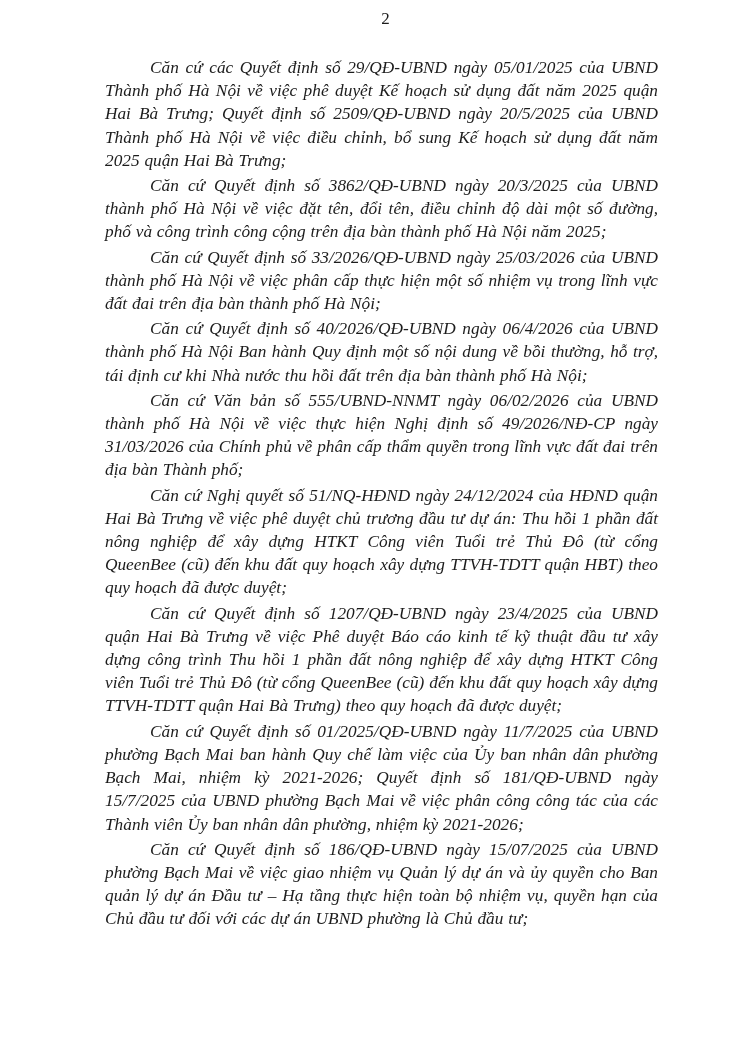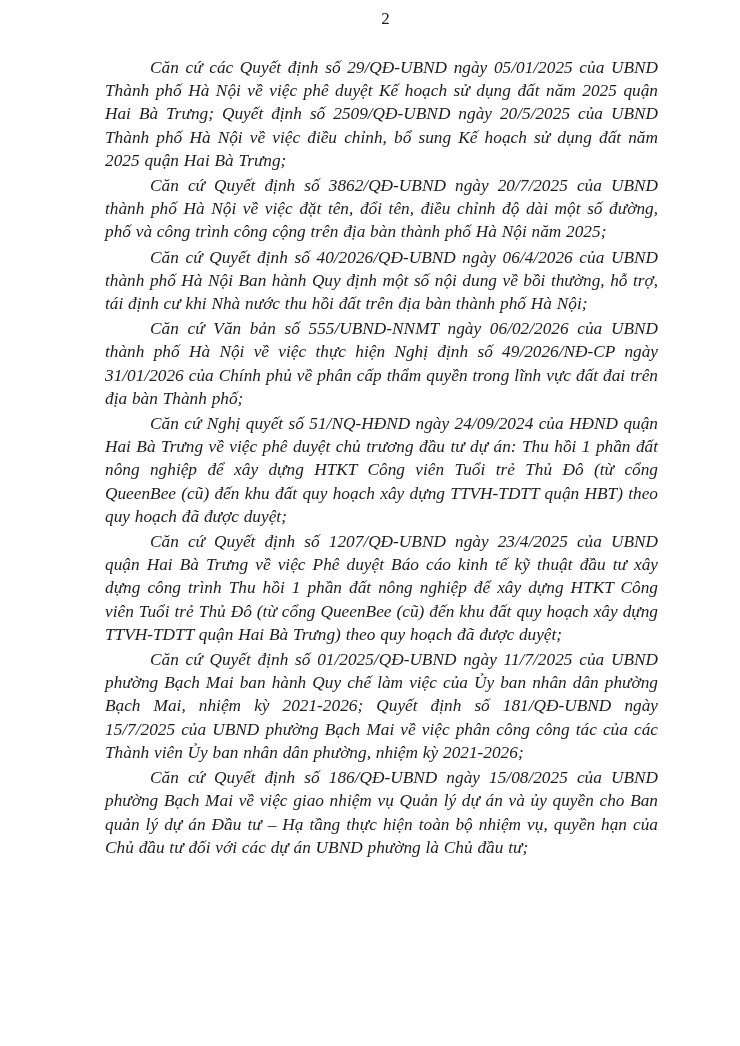--- a/index.html
+++ b/index.html
@@ -52,7 +52,7 @@
 
   <div class="content">
     <p>Căn cứ các Quyết định số 29/QĐ-UBND ngày 05/01/2025 của UBND Thành phố Hà Nội về việc phê duyệt Kế hoạch sử dụng đất năm 2025 quận Hai Bà Trưng; Quyết định số 2509/QĐ-UBND ngày 20/5/2025 của UBND Thành phố Hà Nội về việc điều chỉnh, bổ sung Kế hoạch sử dụng đất năm 2025 quận Hai Bà Trưng;</p>
-    <p>Căn cứ Quyết định số 3862/QĐ-UBND ngày 20/7/2025 của UBND thành phố Hà Nội về việc đặt tên, đổi tên, điều chỉnh độ dài một số đường, phố và công trình công cộng trên địa bàn thành phố Hà Nội năm 2025;</p>
+    <p>Căn cứ Quyết định số 3862/QĐ-UBND ngày 20/3/2025 của UBND thành phố Hà Nội về việc đặt tên, đổi tên, điều chỉnh độ dài một số đường, phố và công trình công cộng trên địa bàn thành phố Hà Nội năm 2025;</p>
     <p>Căn cứ Quyết định số 40/2026/QĐ-UBND ngày 06/4/2026 của UBND thành phố Hà Nội Ban hành Quy định một số nội dung về bồi thường, hỗ trợ, tái định cư khi Nhà nước thu hồi đất trên địa bàn thành phố Hà Nội;</p>
     <p>Căn cứ Văn bản số 555/UBND-NNMT ngày 06/02/2026 của UBND thành phố Hà Nội về việc thực hiện Nghị định số 49/2026/NĐ-CP ngày 31/01/2026 của Chính phủ về phân cấp thẩm quyền trong lĩnh vực đất đai trên địa bàn Thành phố;</p>
     <p>Căn cứ Nghị quyết số 51/NQ-HĐND ngày 24/09/2024 của HĐND quận Hai Bà Trưng về việc phê duyệt chủ trương đầu tư dự án: Thu hồi 1 phần đất nông nghiệp để xây dựng HTKT Công viên Tuổi trẻ Thủ Đô (từ cổng QueenBee (cũ) đến khu đất quy hoạch xây dựng TTVH-TDTT quận HBT) theo quy hoạch đã được duyệt;</p>

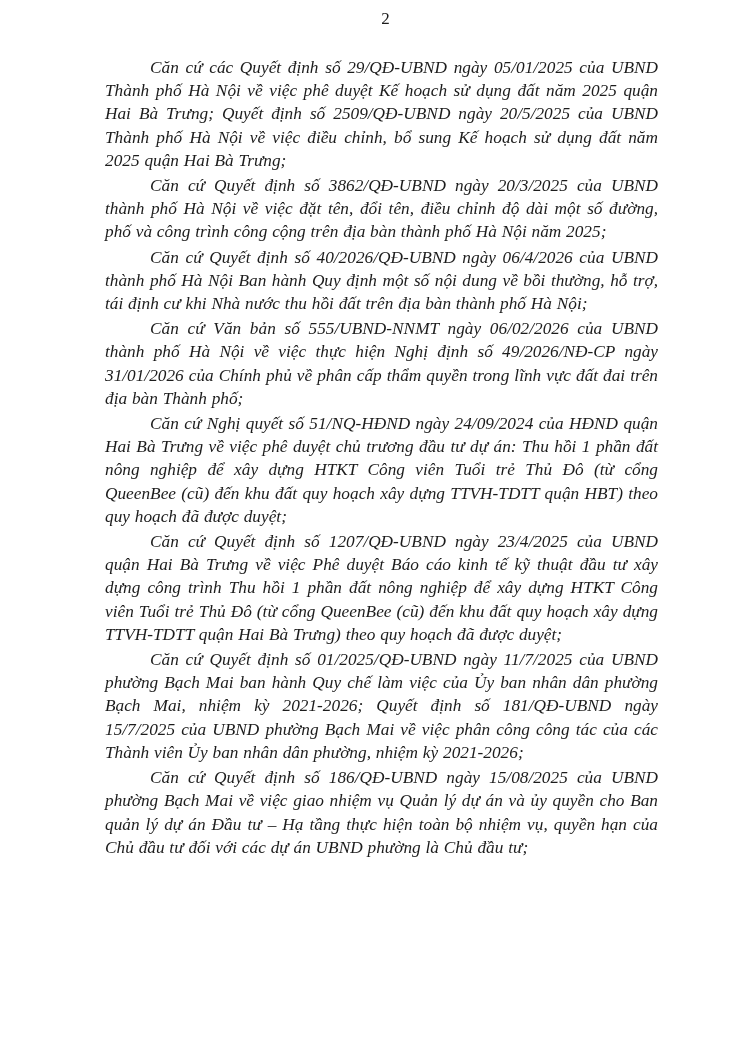--- a/index.html
+++ b/index.html
@@ -53,6 +53,7 @@
   <div class="content">
     <p>Căn cứ các Quyết định số 29/QĐ-UBND ngày 05/01/2025 của UBND Thành phố Hà Nội về việc phê duyệt Kế hoạch sử dụng đất năm 2025 quận Hai Bà Trưng; Quyết định số 2509/QĐ-UBND ngày 20/5/2025 của UBND Thành phố Hà Nội về việc điều chỉnh, bổ sung Kế hoạch sử dụng đất năm 2025 quận Hai Bà Trưng;</p>
     <p>Căn cứ Quyết định số 3862/QĐ-UBND ngày 20/3/2025 của UBND thành phố Hà Nội về việc đặt tên, đổi tên, điều chỉnh độ dài một số đường, phố và công trình công cộng trên địa bàn thành phố Hà Nội năm 2025;</p>
+    <p>Căn cứ Quyết định số 33/2026/QĐ-UBND ngày 25/03/2026 của UBND thành phố Hà Nội về việc phân cấp thực hiện một số nhiệm vụ trong lĩnh vực đất đai trên địa bàn thành phố Hà Nội;</p>
     <p>Căn cứ Quyết định số 40/2026/QĐ-UBND ngày 06/4/2026 của UBND thành phố Hà Nội Ban hành Quy định một số nội dung về bồi thường, hỗ trợ, tái định cư khi Nhà nước thu hồi đất trên địa bàn thành phố Hà Nội;</p>
     <p>Căn cứ Văn bản số 555/UBND-NNMT ngày 06/02/2026 của UBND thành phố Hà Nội về việc thực hiện Nghị định số 49/2026/NĐ-CP ngày 31/01/2026 của Chính phủ về phân cấp thẩm quyền trong lĩnh vực đất đai trên địa bàn Thành phố;</p>
     <p>Căn cứ Nghị quyết số 51/NQ-HĐND ngày 24/09/2024 của HĐND quận Hai Bà Trưng về việc phê duyệt chủ trương đầu tư dự án: Thu hồi 1 phần đất nông nghiệp để xây dựng HTKT Công viên Tuổi trẻ Thủ Đô (từ cổng QueenBee (cũ) đến khu đất quy hoạch xây dựng TTVH-TDTT quận HBT) theo quy hoạch đã được duyệt;</p>

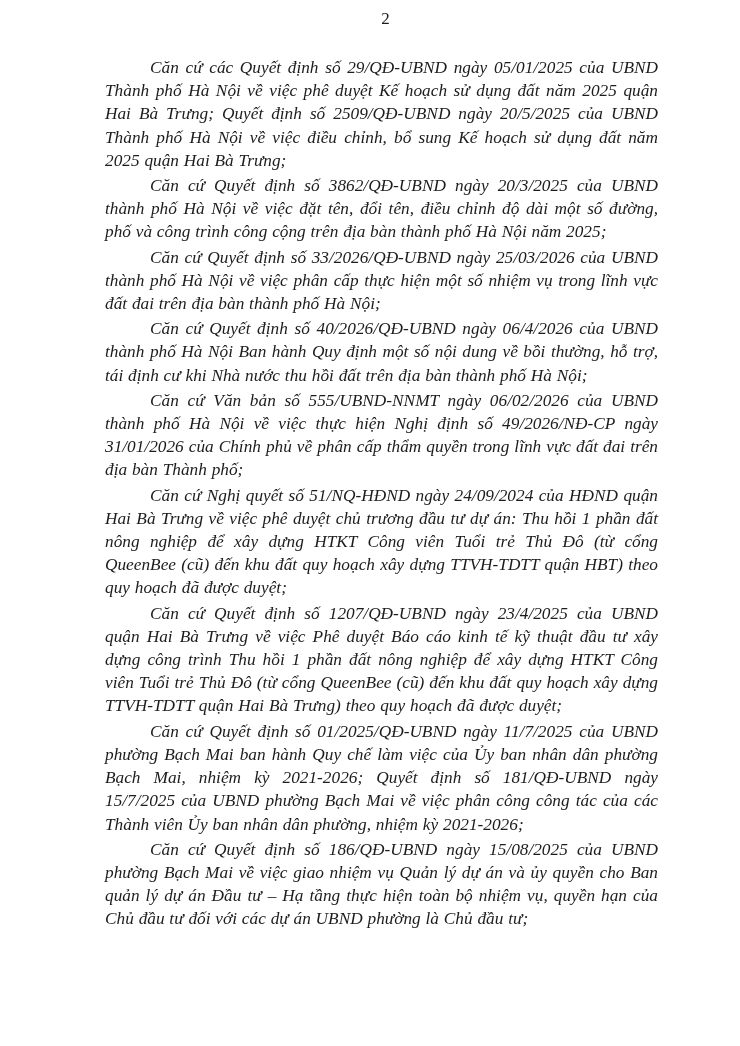--- a/index.html
+++ b/index.html
@@ -55,7 +55,7 @@
     <p>Căn cứ Quyết định số 3862/QĐ-UBND ngày 20/3/2025 của UBND thành phố Hà Nội về việc đặt tên, đổi tên, điều chỉnh độ dài một số đường, phố và công trình công cộng trên địa bàn thành phố Hà Nội năm 2025;</p>
     <p>Căn cứ Quyết định số 33/2026/QĐ-UBND ngày 25/03/2026 của UBND thành phố Hà Nội về việc phân cấp thực hiện một số nhiệm vụ trong lĩnh vực đất đai trên địa bàn thành phố Hà Nội;</p>
     <p>Căn cứ Quyết định số 40/2026/QĐ-UBND ngày 06/4/2026 của UBND thành phố Hà Nội Ban hành Quy định một số nội dung về bồi thường, hỗ trợ, tái định cư khi Nhà nước thu hồi đất trên địa bàn thành phố Hà Nội;</p>
-    <p>Căn cứ Văn bản số 555/UBND-NNMT ngày 06/02/2026 của UBND thành phố Hà Nội về việc thực hiện Nghị định số 49/2026/NĐ-CP ngày 31/01/2026 của Chính phủ về phân cấp thẩm quyền trong lĩnh vực đất đai trên địa bàn Thành phố;</p>
+    <p>Căn cứ Văn bản số 555/UBND-NNMT ngày 06/02/2026 của UBND thành phố Hà Nội về việc thực hiện Nghị định số 49/2026/NĐ-CP ngày 31/03/2026 của Chính phủ về phân cấp thẩm quyền trong lĩnh vực đất đai trên địa bàn Thành phố;</p>
     <p>Căn cứ Nghị quyết số 51/NQ-HĐND ngày 24/09/2024 của HĐND quận Hai Bà Trưng về việc phê duyệt chủ trương đầu tư dự án: Thu hồi 1 phần đất nông nghiệp để xây dựng HTKT Công viên Tuổi trẻ Thủ Đô (từ cổng QueenBee (cũ) đến khu đất quy hoạch xây dựng TTVH-TDTT quận HBT) theo quy hoạch đã được duyệt;</p>
     <p>Căn cứ Quyết định số 1207/QĐ-UBND ngày 23/4/2025 của UBND quận Hai Bà Trưng về việc Phê duyệt Báo cáo kinh tế kỹ thuật đầu tư xây dựng công trình Thu hồi 1 phần đất nông nghiệp để xây dựng HTKT Công viên Tuổi trẻ Thủ Đô (từ cổng QueenBee (cũ) đến khu đất quy hoạch xây dựng TTVH-TDTT quận Hai Bà Trưng) theo quy hoạch đã được duyệt;</p>
     <p>Căn cứ Quyết định số 01/2025/QĐ-UBND ngày 11/7/2025 của UBND phường Bạch Mai ban hành Quy chế làm việc của Ủy ban nhân dân phường Bạch Mai, nhiệm kỳ 2021-2026; Quyết định số 181/QĐ-UBND ngày 15/7/2025 của UBND phường Bạch Mai về việc phân công công tác của các Thành viên Ủy ban nhân dân phường, nhiệm kỳ 2021-2026;</p>

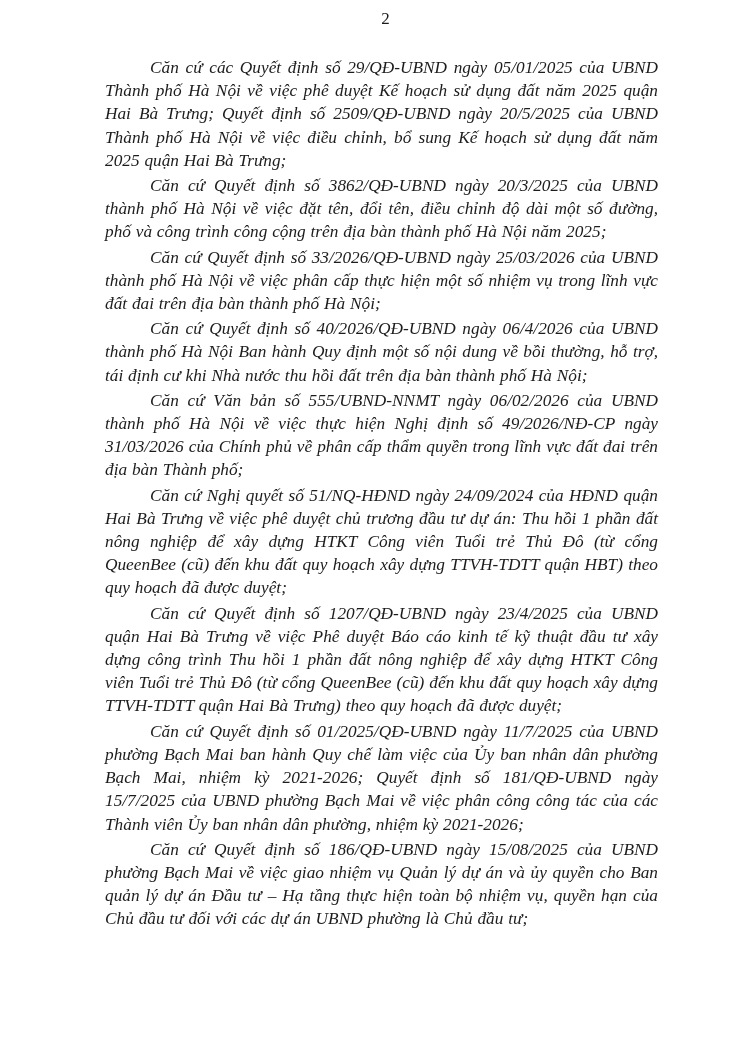--- a/index.html
+++ b/index.html
@@ -56,7 +56,7 @@
     <p>Căn cứ Quyết định số 33/2026/QĐ-UBND ngày 25/03/2026 của UBND thành phố Hà Nội về việc phân cấp thực hiện một số nhiệm vụ trong lĩnh vực đất đai trên địa bàn thành phố Hà Nội;</p>
     <p>Căn cứ Quyết định số 40/2026/QĐ-UBND ngày 06/4/2026 của UBND thành phố Hà Nội Ban hành Quy định một số nội dung về bồi thường, hỗ trợ, tái định cư khi Nhà nước thu hồi đất trên địa bàn thành phố Hà Nội;</p>
     <p>Căn cứ Văn bản số 555/UBND-NNMT ngày 06/02/2026 của UBND thành phố Hà Nội về việc thực hiện Nghị định số 49/2026/NĐ-CP ngày 31/03/2026 của Chính phủ về phân cấp thẩm quyền trong lĩnh vực đất đai trên địa bàn Thành phố;</p>
-    <p>Căn cứ Nghị quyết số 51/NQ-HĐND ngày 24/09/2024 của HĐND quận Hai Bà Trưng về việc phê duyệt chủ trương đầu tư dự án: Thu hồi 1 phần đất nông nghiệp để xây dựng HTKT Công viên Tuổi trẻ Thủ Đô (từ cổng QueenBee (cũ) đến khu đất quy hoạch xây dựng TTVH-TDTT quận HBT) theo quy hoạch đã được duyệt;</p>
+    <p>Căn cứ Nghị quyết số 51/NQ-HĐND ngày 24/12/2024 của HĐND quận Hai Bà Trưng về việc phê duyệt chủ trương đầu tư dự án: Thu hồi 1 phần đất nông nghiệp để xây dựng HTKT Công viên Tuổi trẻ Thủ Đô (từ cổng QueenBee (cũ) đến khu đất quy hoạch xây dựng TTVH-TDTT quận HBT) theo quy hoạch đã được duyệt;</p>
     <p>Căn cứ Quyết định số 1207/QĐ-UBND ngày 23/4/2025 của UBND quận Hai Bà Trưng về việc Phê duyệt Báo cáo kinh tế kỹ thuật đầu tư xây dựng công trình Thu hồi 1 phần đất nông nghiệp để xây dựng HTKT Công viên Tuổi trẻ Thủ Đô (từ cổng QueenBee (cũ) đến khu đất quy hoạch xây dựng TTVH-TDTT quận Hai Bà Trưng) theo quy hoạch đã được duyệt;</p>
     <p>Căn cứ Quyết định số 01/2025/QĐ-UBND ngày 11/7/2025 của UBND phường Bạch Mai ban hành Quy chế làm việc của Ủy ban nhân dân phường Bạch Mai, nhiệm kỳ 2021-2026; Quyết định số 181/QĐ-UBND ngày 15/7/2025 của UBND phường Bạch Mai về việc phân công công tác của các Thành viên Ủy ban nhân dân phường, nhiệm kỳ 2021-2026;</p>
     <p>Căn cứ Quyết định số 186/QĐ-UBND ngày 15/08/2025 của UBND phường Bạch Mai về việc giao nhiệm vụ Quản lý dự án và ủy quyền cho Ban quản lý dự án Đầu tư – Hạ tầng thực hiện toàn bộ nhiệm vụ, quyền hạn của Chủ đầu tư đối với các dự án UBND phường là Chủ đầu tư;</p>

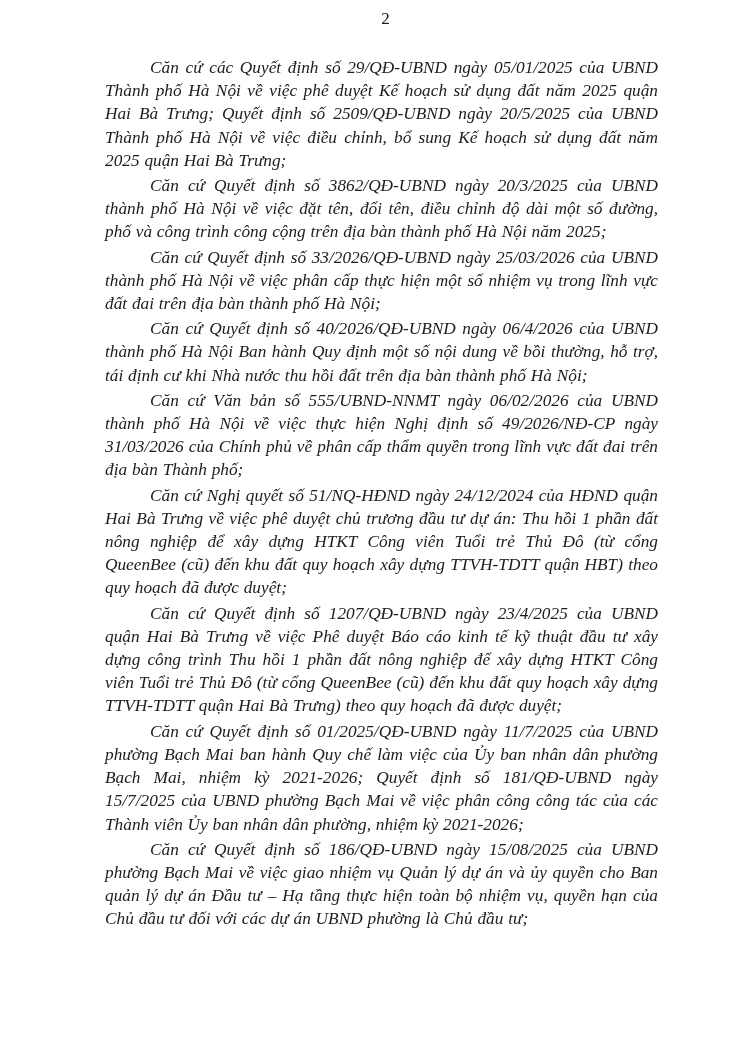--- a/index.html
+++ b/index.html
@@ -59,7 +59,7 @@
     <p>Căn cứ Nghị quyết số 51/NQ-HĐND ngày 24/12/2024 của HĐND quận Hai Bà Trưng về việc phê duyệt chủ trương đầu tư dự án: Thu hồi 1 phần đất nông nghiệp để xây dựng HTKT Công viên Tuổi trẻ Thủ Đô (từ cổng QueenBee (cũ) đến khu đất quy hoạch xây dựng TTVH-TDTT quận HBT) theo quy hoạch đã được duyệt;</p>
     <p>Căn cứ Quyết định số 1207/QĐ-UBND ngày 23/4/2025 của UBND quận Hai Bà Trưng về việc Phê duyệt Báo cáo kinh tế kỹ thuật đầu tư xây dựng công trình Thu hồi 1 phần đất nông nghiệp để xây dựng HTKT Công viên Tuổi trẻ Thủ Đô (từ cổng QueenBee (cũ) đến khu đất quy hoạch xây dựng TTVH-TDTT quận Hai Bà Trưng) theo quy hoạch đã được duyệt;</p>
     <p>Căn cứ Quyết định số 01/2025/QĐ-UBND ngày 11/7/2025 của UBND phường Bạch Mai ban hành Quy chế làm việc của Ủy ban nhân dân phường Bạch Mai, nhiệm kỳ 2021-2026; Quyết định số 181/QĐ-UBND ngày 15/7/2025 của UBND phường Bạch Mai về việc phân công công tác của các Thành viên Ủy ban nhân dân phường, nhiệm kỳ 2021-2026;</p>
-    <p>Căn cứ Quyết định số 186/QĐ-UBND ngày 15/08/2025 của UBND phường Bạch Mai về việc giao nhiệm vụ Quản lý dự án và ủy quyền cho Ban quản lý dự án Đầu tư – Hạ tầng thực hiện toàn bộ nhiệm vụ, quyền hạn của Chủ đầu tư đối với các dự án UBND phường là Chủ đầu tư;</p>
+    <p>Căn cứ Quyết định số 186/QĐ-UBND ngày 15/07/2025 của UBND phường Bạch Mai về việc giao nhiệm vụ Quản lý dự án và ủy quyền cho Ban quản lý dự án Đầu tư – Hạ tầng thực hiện toàn bộ nhiệm vụ, quyền hạn của Chủ đầu tư đối với các dự án UBND phường là Chủ đầu tư;</p>
   </div>
 </div>
 

